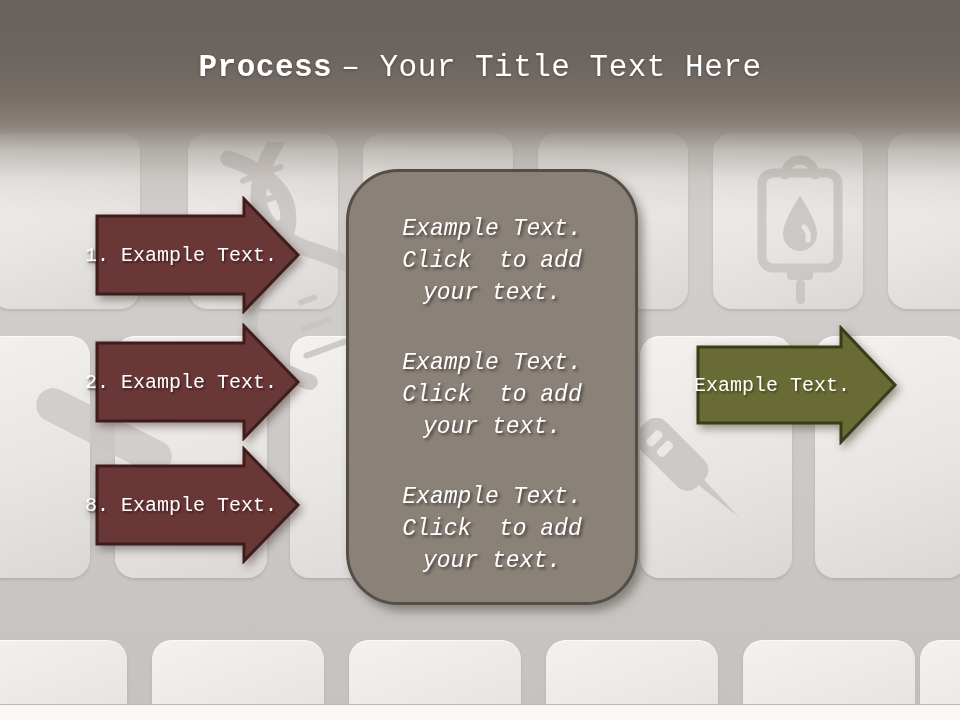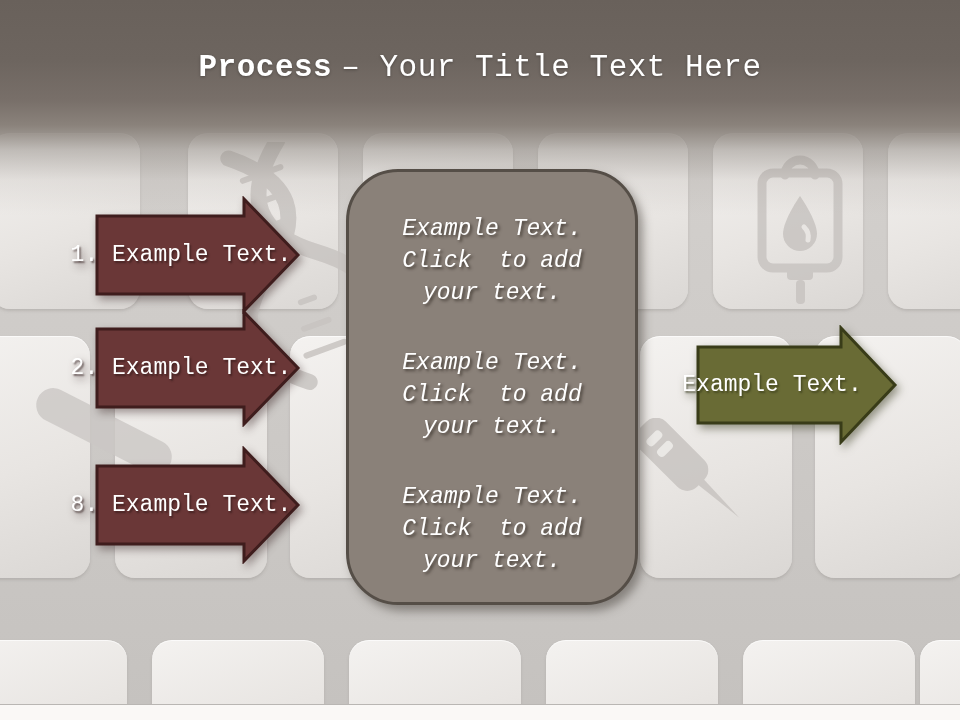--- a/index.html
+++ b/index.html
@@ -34,7 +34,7 @@
   .poly-step{fill:var(--step-fill,#6a3737);stroke:var(--step-border,#3f1d1d);stroke-width:3;}
   .poly-result{fill:var(--result-fill,#696b35);stroke:var(--result-border,#393c18);stroke-width:3;}
   .arrow-label{position:absolute;display:flex;align-items:center;justify-content:center;
-    color:#fff;font-size:23px;text-shadow:1.5px 1.5px 2px rgba(40,20,20,.6);white-space:nowrap;}
+    color:#fff;font-size:20px;text-shadow:1.5px 1.5px 2px rgba(40,20,20,.6);white-space:nowrap;}
   .step-label{left:6px;top:20px;width:160px;height:78px;}
   .result-label{left:5px;top:22px;width:142px;height:76px;
     text-shadow:1.5px 1.5px 2px rgba(45,48,20,.6);}

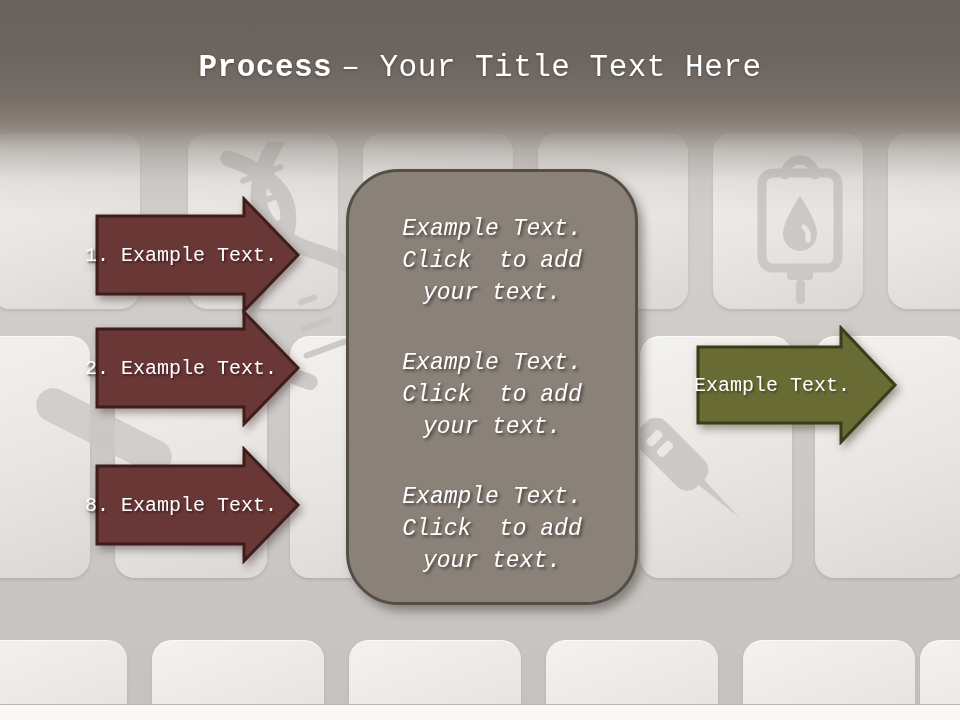--- a/index.html
+++ b/index.html
@@ -39,7 +39,7 @@
   .result-label{left:5px;top:22px;width:142px;height:76px;
     text-shadow:1.5px 1.5px 2px rgba(45,48,20,.6);}
   .step-1{left:95px;top:196px;}
-  .step-2{left:95px;top:309px;text-align:center;}
+  .step-2{left:95px;top:323px;text-align:center;}
   .step-3{left:95px;top:446px;}
   .result-arrow{left:696px;top:325px;filter:drop-shadow(3px 4px 4px rgba(55,58,30,.5));}
   

